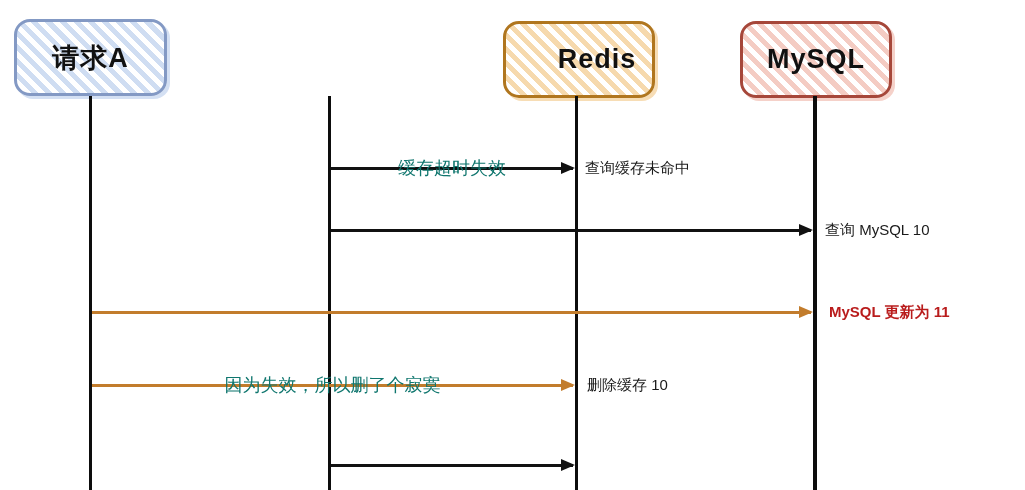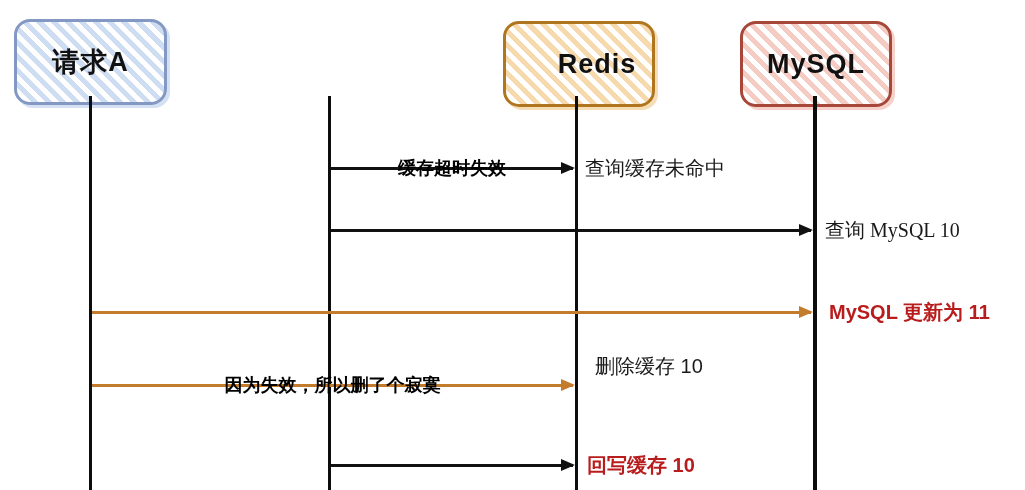--- a/index.html
+++ b/index.html
@@ -7,7 +7,7 @@
   #stage{position:relative;width:1025px;height:490px;background:#ffffff;overflow:hidden;}
 
   
-  .actor{position:absolute;height:86px;border:3.5px solid;border-radius:16px;
+  .actor{position:absolute;height:77px;border:3.5px solid;border-radius:16px;
          display:flex;align-items:center;justify-content:center;box-sizing:border-box;}
   .actor .label{font-size:27px;font-weight:bold;color:#111;letter-spacing:1px;white-space:nowrap;}
   .actor.blue{border-color:#8399c4;

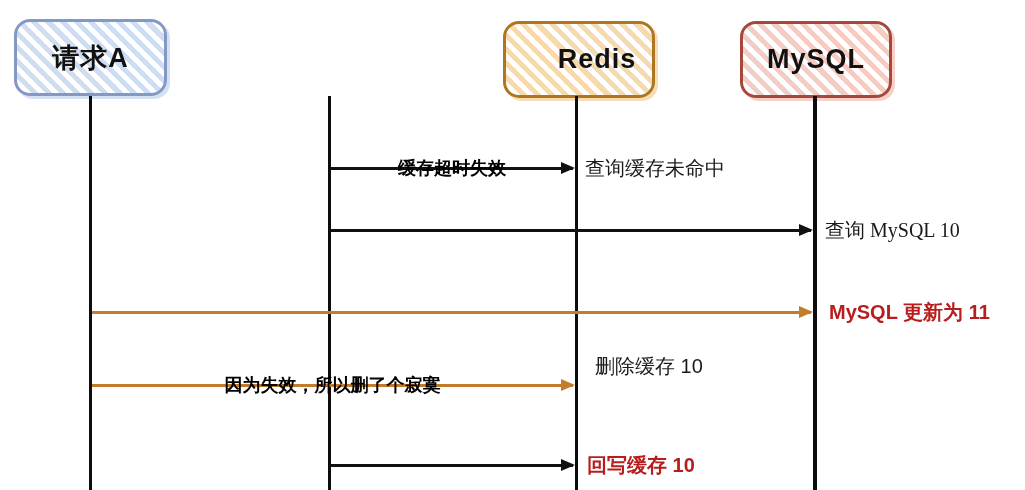--- a/index.html
+++ b/index.html
@@ -32,7 +32,7 @@
 
   
   .on-line-label{position:absolute;transform:translateY(-50%);text-align:center;
-      font-size:18px;font-weight:bold;color:#000000;white-space:nowrap;z-index:3;}
+      font-size:18px;font-weight:normal;color:#0f766e;white-space:nowrap;z-index:3;}
   .result-label{position:absolute;transform:translateY(-50%);font-size:20px;
       color:#1a1a1a;white-space:nowrap;z-index:3;}
   .result-label.orange-txt{color:#b91c1c;font-weight:bold;}

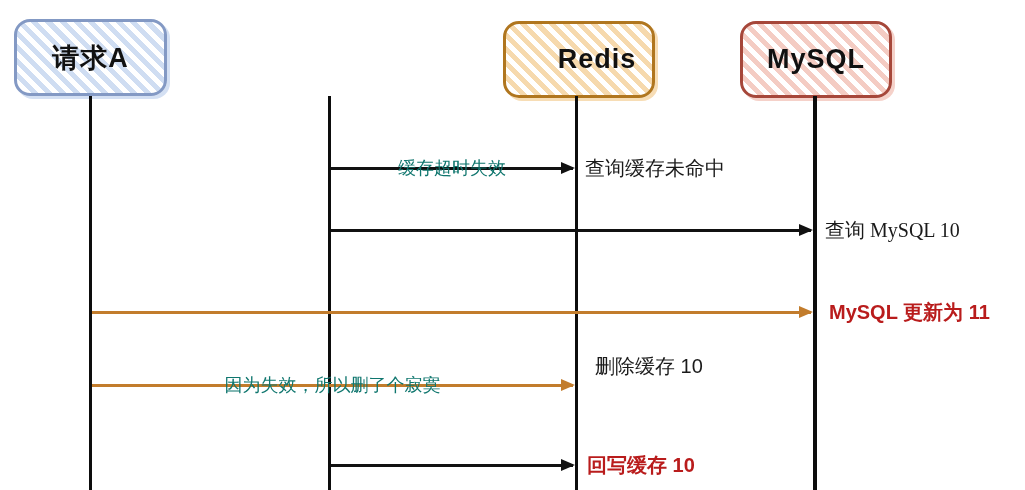--- a/index.html
+++ b/index.html
@@ -33,7 +33,7 @@
   
   .on-line-label{position:absolute;transform:translateY(-50%);text-align:center;
       font-size:18px;font-weight:normal;color:#0f766e;white-space:nowrap;z-index:3;}
-  .result-label{position:absolute;transform:translateY(-50%);font-size:20px;
+  .result-label{position:absolute;transform:translateY(-50%);font-size:15px;
       color:#1a1a1a;white-space:nowrap;z-index:3;}
   .result-label.orange-txt{color:#b91c1c;font-weight:bold;}
 </style>

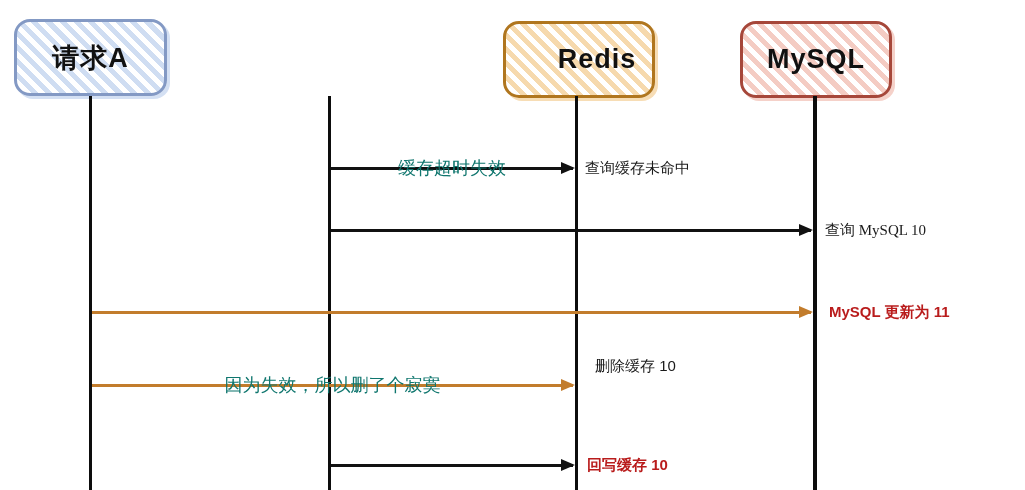--- a/index.html
+++ b/index.html
@@ -66,7 +66,7 @@
   <div class="msg black" style="left:331px;top:229px;width:480px;">
     <span class="head"></span>
   </div>
-  <span class="result-label" style="left:825px;top:230px;font-family:Liberation Serif, serif;">查询 MySQL 10</span>
+  <span class="result-label" style="left:825px;top:230px;">查询 MySQL 10</span>
 
   <div class="msg orangeln" style="left:92px;top:311px;width:719px;">
     <span class="head"></span>

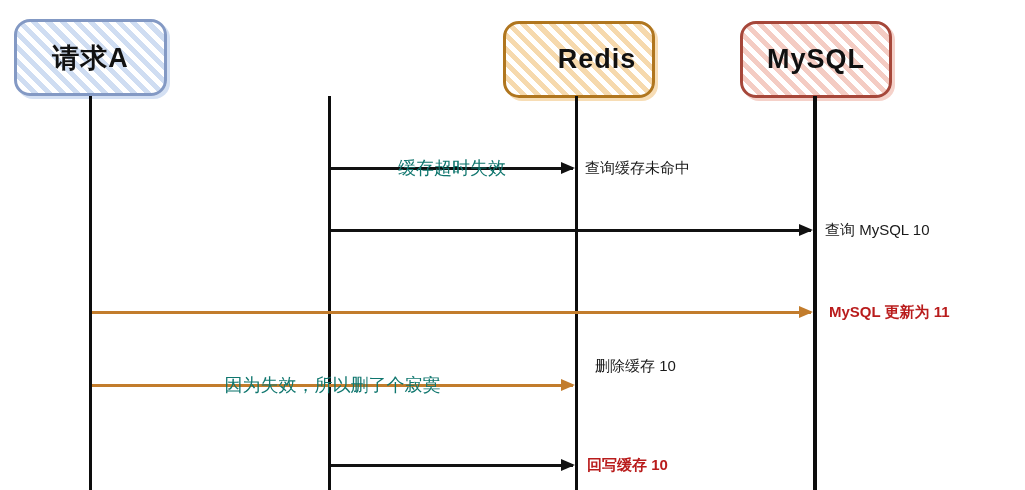--- a/index.html
+++ b/index.html
@@ -77,7 +77,7 @@
     <span class="head"></span>
   </div>
   <span class="on-line-label" style="left:92px;width:481px;top:385px;">因为失效，所以删了个寂寞</span>
-  <span class="result-label" style="left:587px;top:366px;margin-left:8px;">删除缓存 10</span>
+  <span class="result-label" style="left:587px;top:385px;">删除缓存 10</span>
 
   <div class="msg black" style="left:331px;top:464px;width:242px;">
     <span class="head"></span>

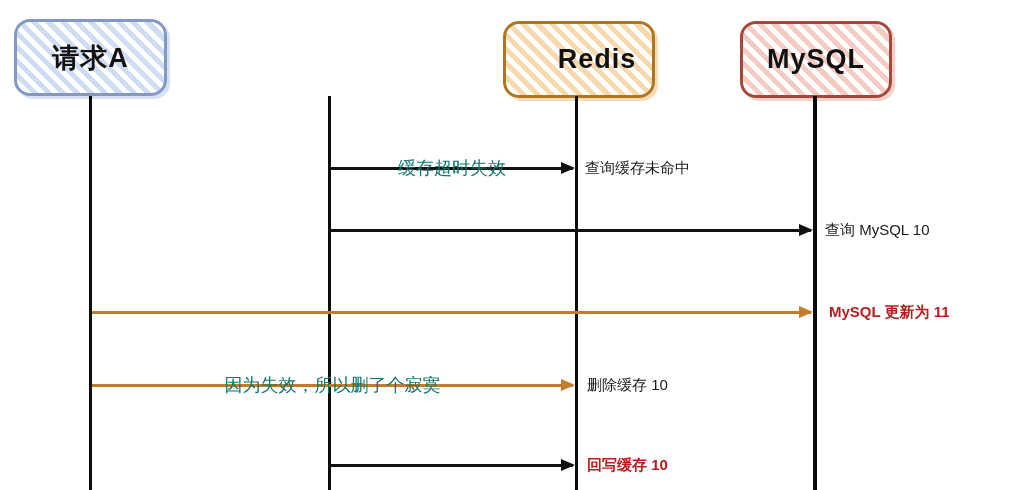--- a/index.html
+++ b/index.html
@@ -82,7 +82,6 @@
   <div class="msg black" style="left:331px;top:464px;width:242px;">
     <span class="head"></span>
   </div>
-  <span class="result-label orange-txt" style="left:587px;top:465px;">回写缓存 10</span>
 
 </div>
 

